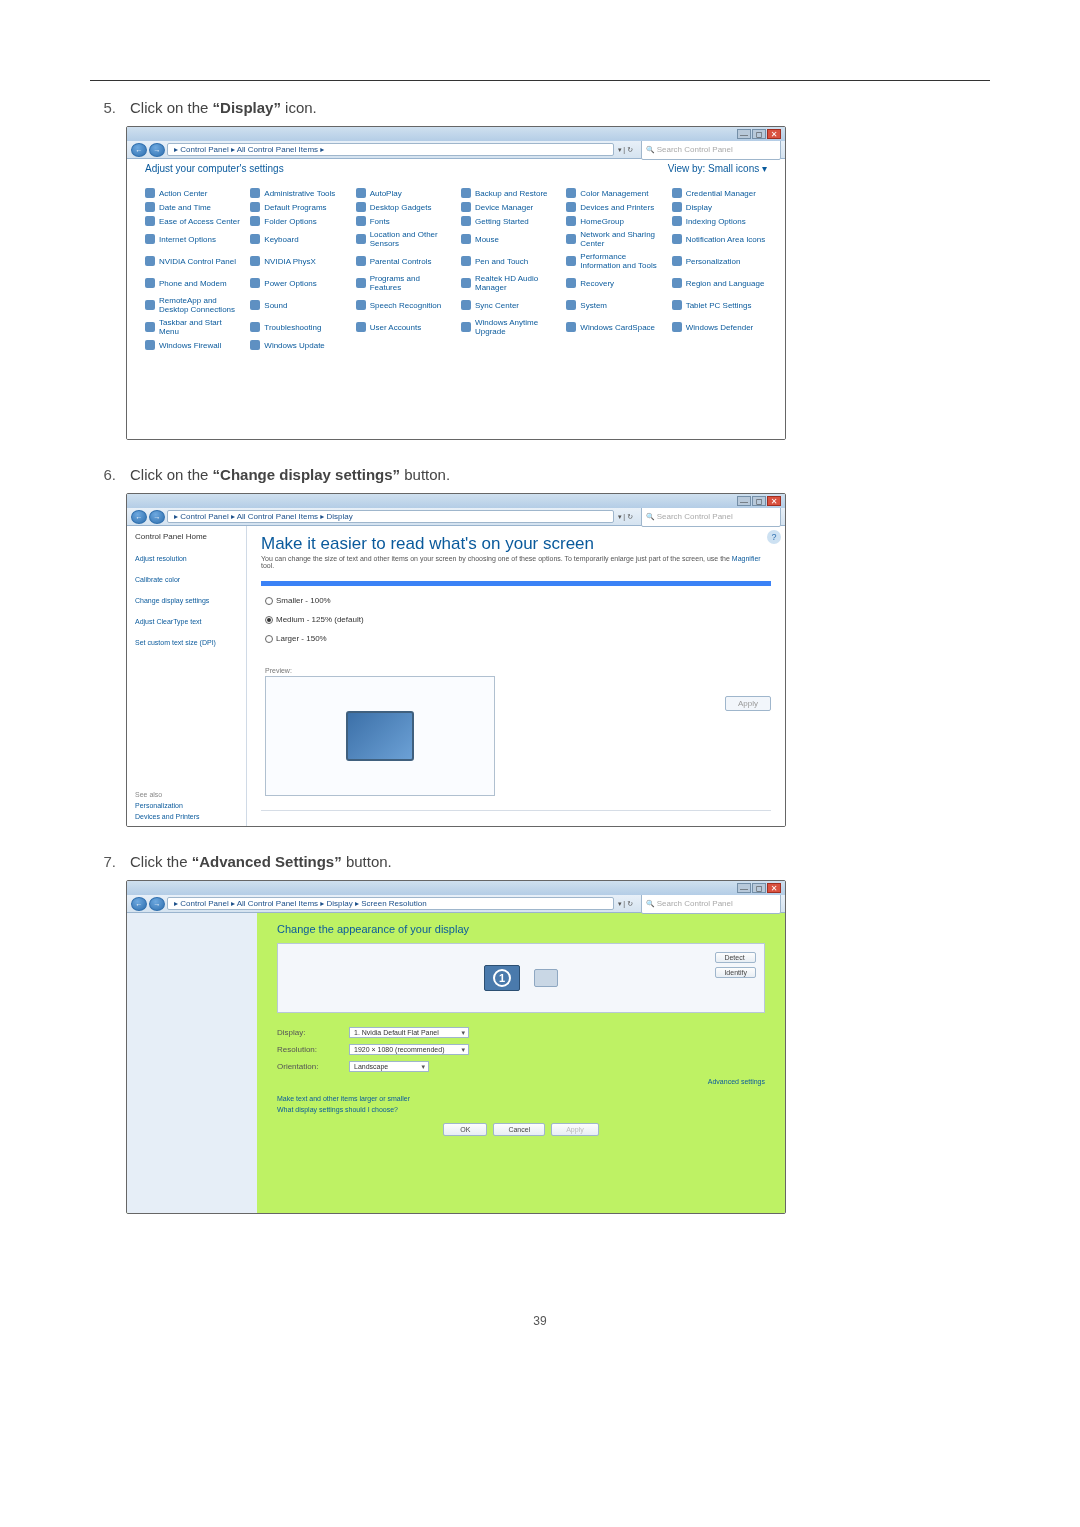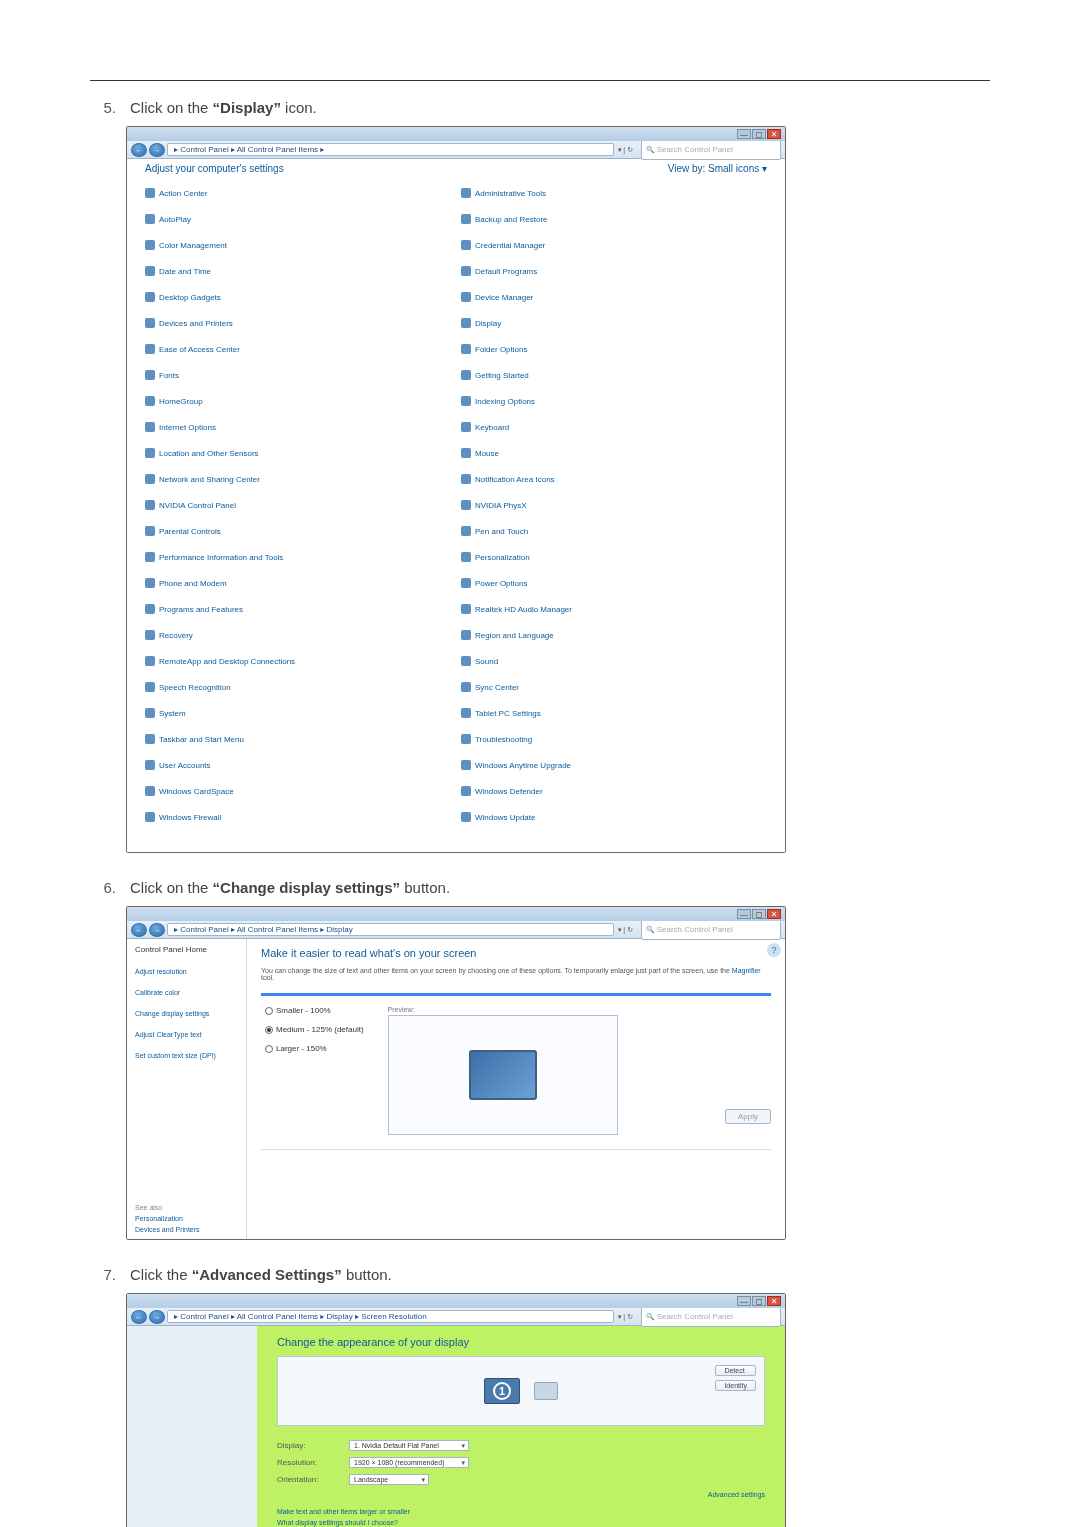--- a/index.html
+++ b/index.html
@@ -25,7 +25,7 @@
   
   .cp-body { padding: 4px 18px 30px 18px; min-height: 280px; background: #fff; }
   .cp-head { display: flex; justify-content: space-between; color: #0a5a9c; font-size: 10px; margin-bottom: 14px; }
-  .cp-grid { display: grid; grid-template-columns: repeat(2, 1fr); gap: 16px 10px; }
+  .cp-grid { display: grid; grid-template-columns: repeat(6, 1fr); gap: 4px 10px; }
   .cp-item { display: flex; align-items: center; font-size: 8px; color: #0a5a9c; gap: 4px; }
   .cp-ico { width: 10px; height: 10px; background: #5e90c2; border-radius: 2px; flex-shrink: 0; }
   

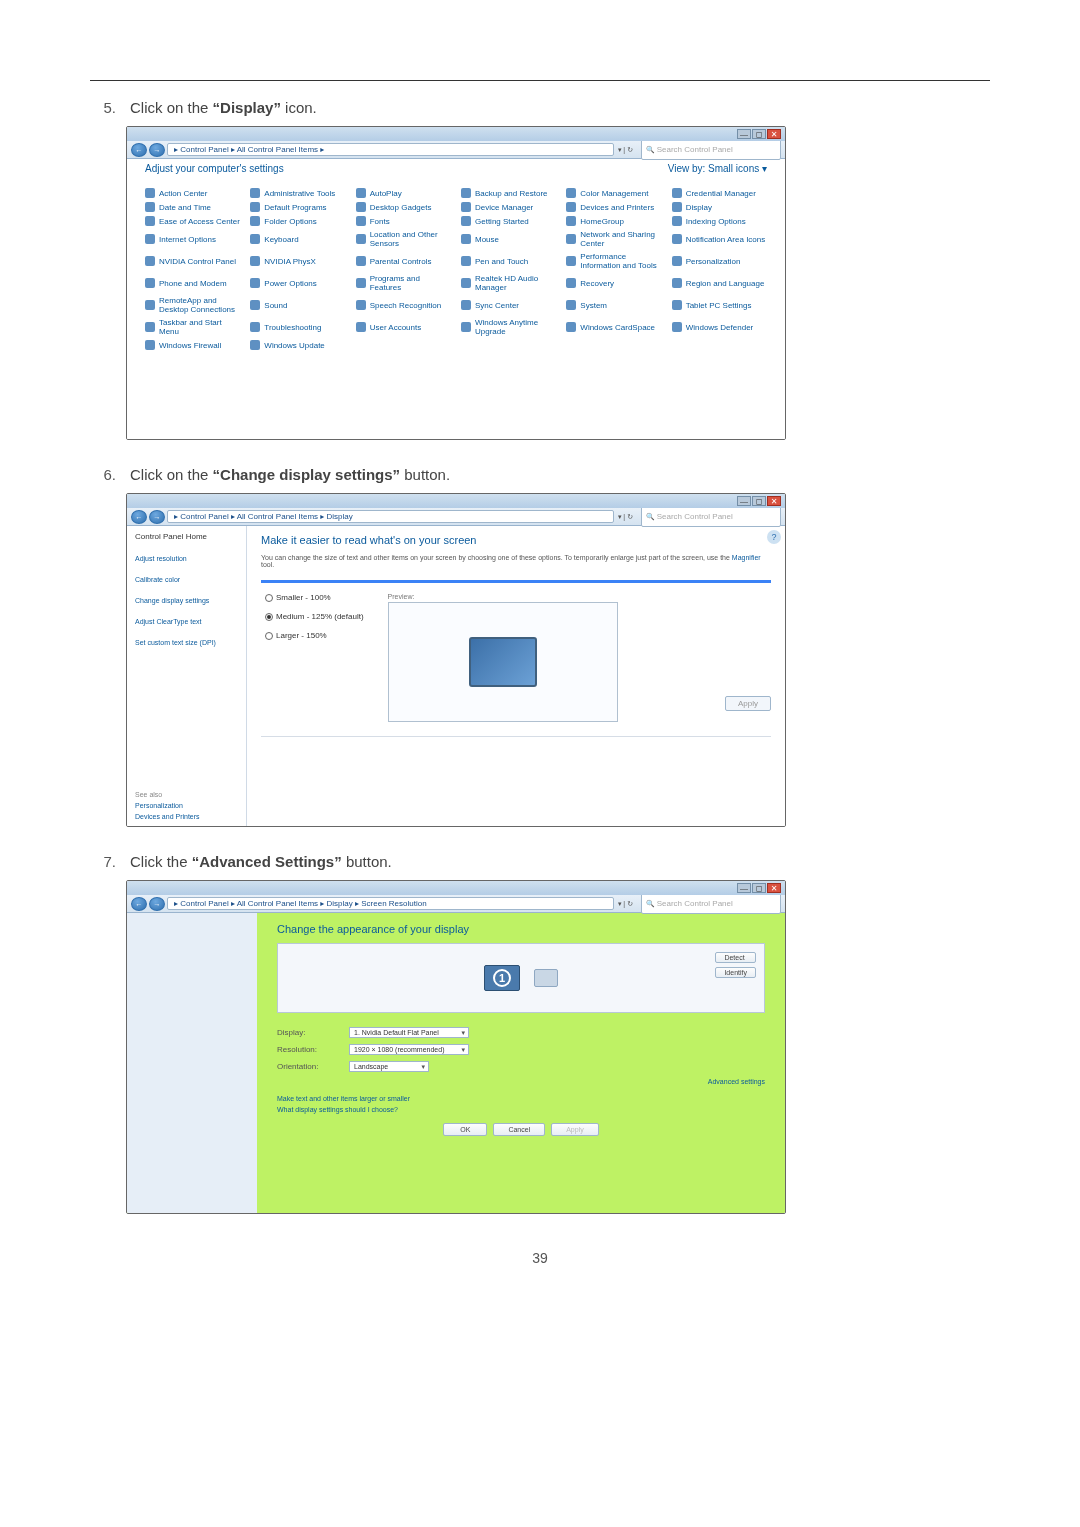--- a/index.html
+++ b/index.html
@@ -35,7 +35,7 @@
   .dsp-side-link { color:#0a5a9c; }
   .dsp-side-bottom { margin-top: auto; color:#888; display:flex; flex-direction:column; gap:4px;}
   .dsp-main { flex:1; padding: 8px 14px; position:relative;}
-  .dsp-h1 { color:#0a5a9c; font-size:11px; margin-bottom:8px;}
+  .dsp-h1 { color:#0a5a9c; font-size:17px; margin-bottom:1px;}
   .dsp-sub { font-size:7px; color:#555; margin-bottom:12px;}
   .dsp-sub a { color:#0a5a9c;}
   .dsp-cols { display:flex; gap:24px; border-top:3px solid #3b82f6; border-bottom:1px solid #d6dde6; padding:10px 4px 14px 4px;}

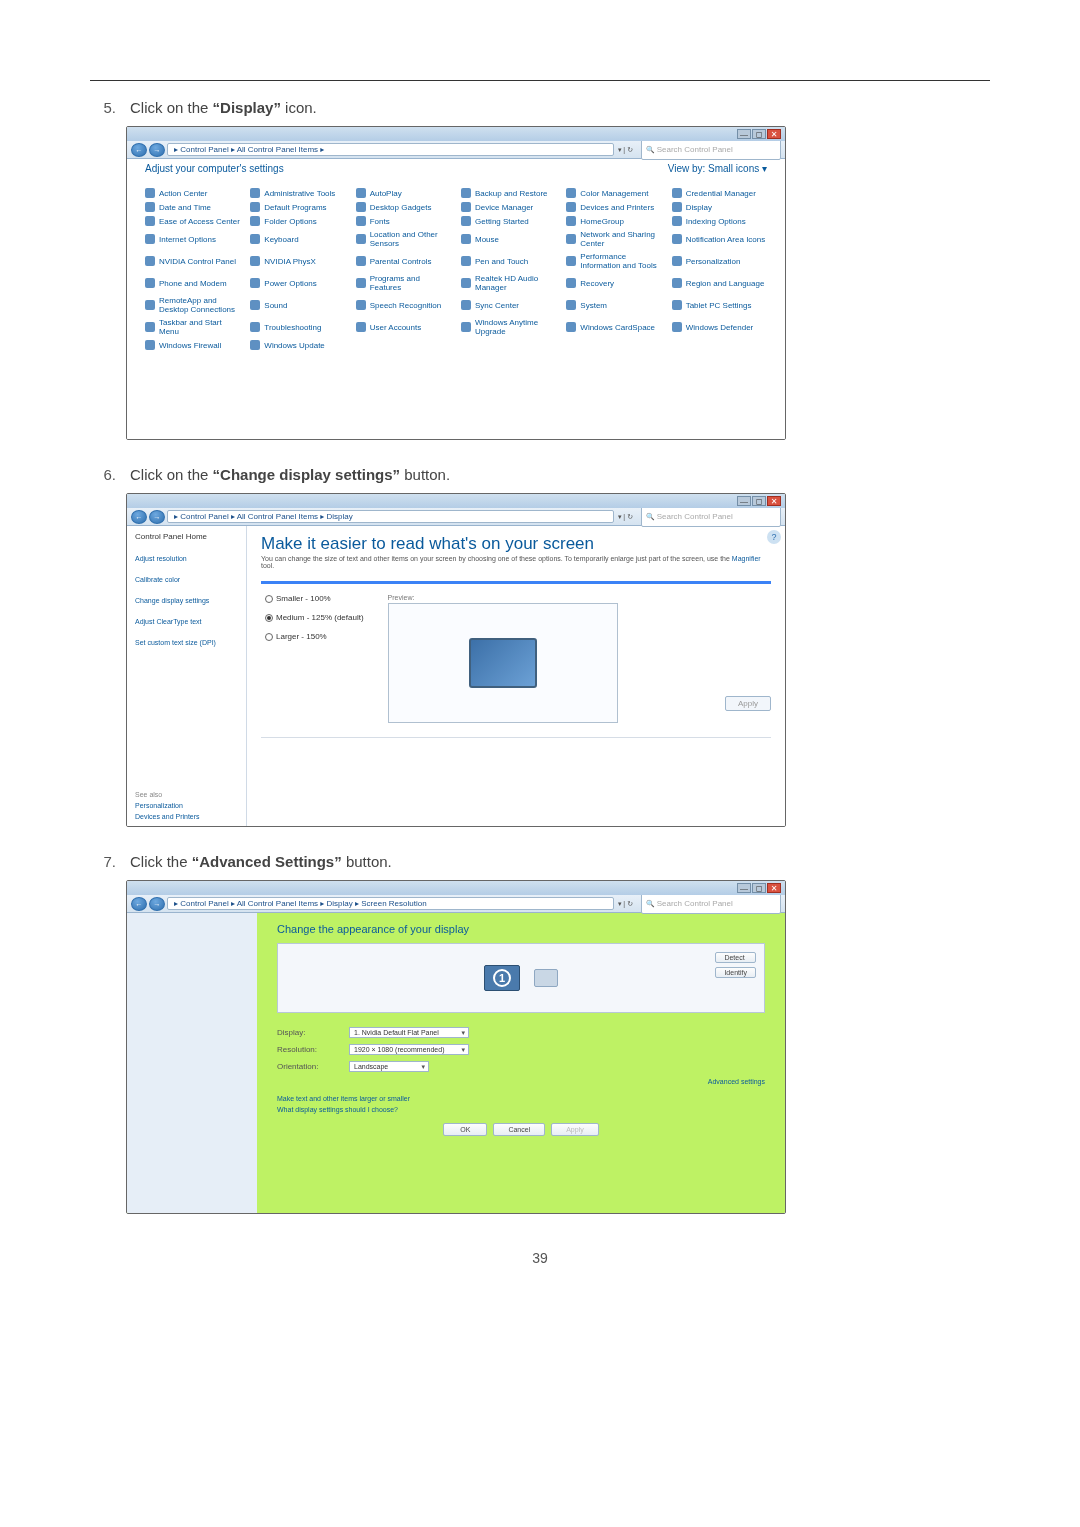--- a/index.html
+++ b/index.html
@@ -38,7 +38,7 @@
   .dsp-h1 { color:#0a5a9c; font-size:17px; margin-bottom:1px;}
   .dsp-sub { font-size:7px; color:#555; margin-bottom:12px;}
   .dsp-sub a { color:#0a5a9c;}
-  .dsp-cols { display:flex; gap:24px; border-top:3px solid #3b82f6; border-bottom:1px solid #d6dde6; padding:10px 4px 14px 4px;}
+  .dsp-cols { display:flex; gap:24px; border-top:5px solid #3b82f6; border-bottom:1px solid #d6dde6; padding:10px 4px 14px 4px;flex-direction:column;}
   .dsp-options { display:flex; flex-direction:column; gap:10px; font-size:8px; color:#333;}
   .radio { width:8px; height:8px; border:1px solid #666; border-radius:50%; display:inline-block; vertical-align:middle; margin-right:3px; position:relative;}
   .radio.on::after { content:''; position:absolute; inset:1px; border-radius:50%; background:#333;}

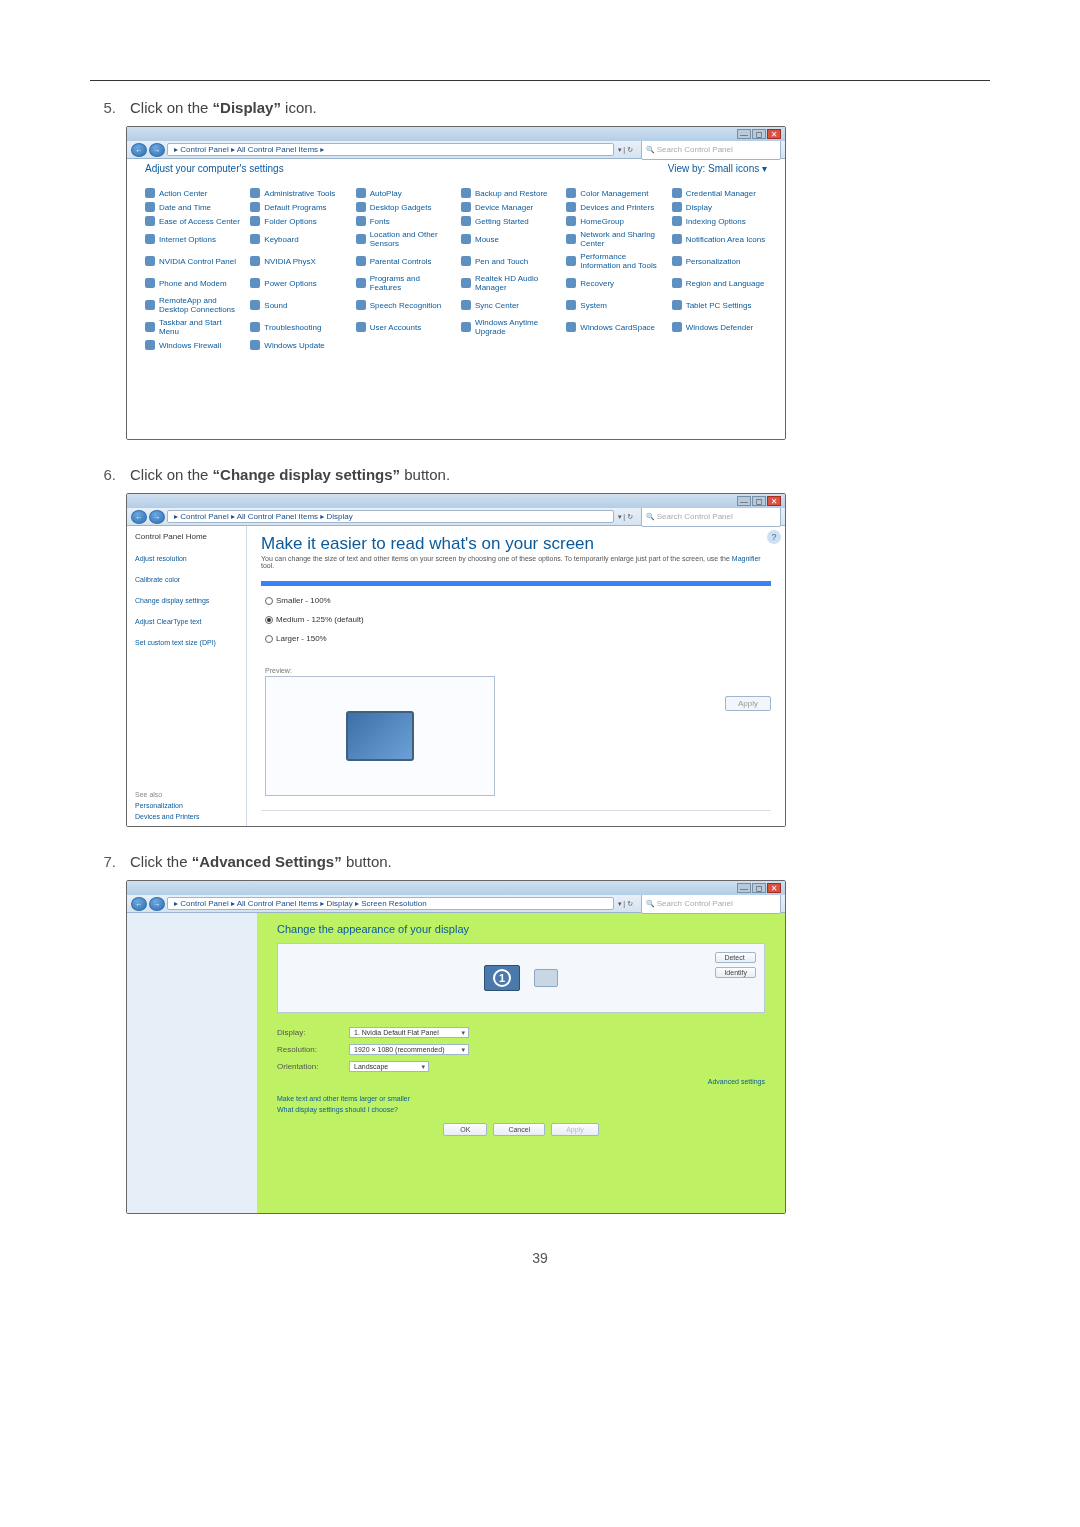--- a/index.html
+++ b/index.html
@@ -67,7 +67,7 @@
   .adv-link a { color:#0a5a9c;}
   .res-links { font-size:7px; color:#0a5a9c; margin:10px 0; display:flex; flex-direction:column; gap:4px;}
   .okrow { display:flex; gap:6px; justify-content:center; margin-top:8px;}
-  .pagenum { text-align:center; margin-top:36px; color:#555; font-size:14px;}
+  .pagenum { text-align:center; margin-top:100px; color:#555; font-size:12px;}
   .search-ico { font-size:7px; }
 </style>
 </head>

